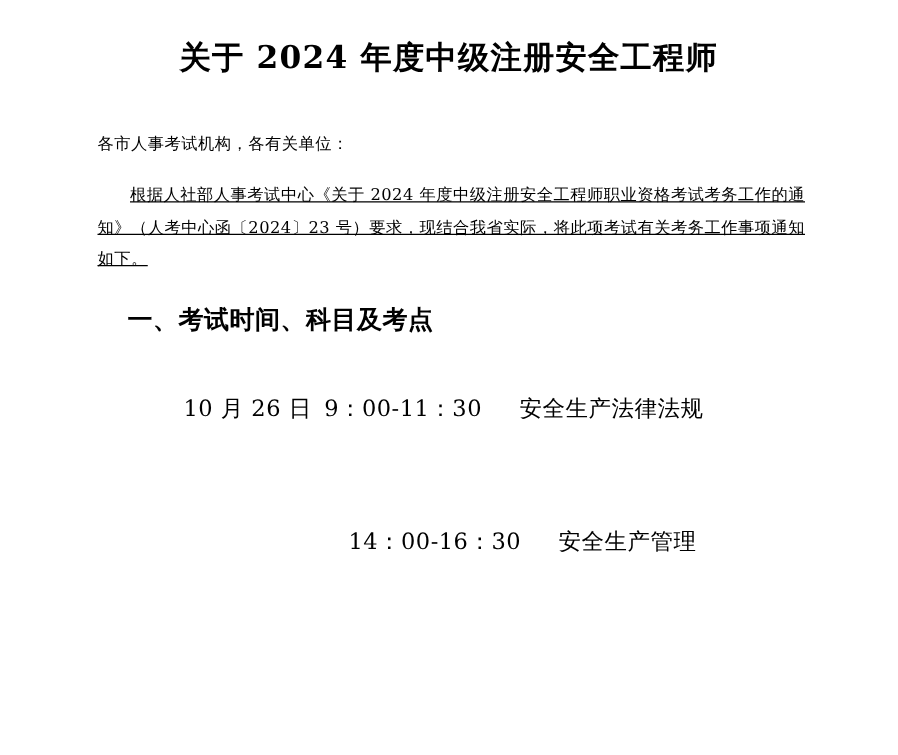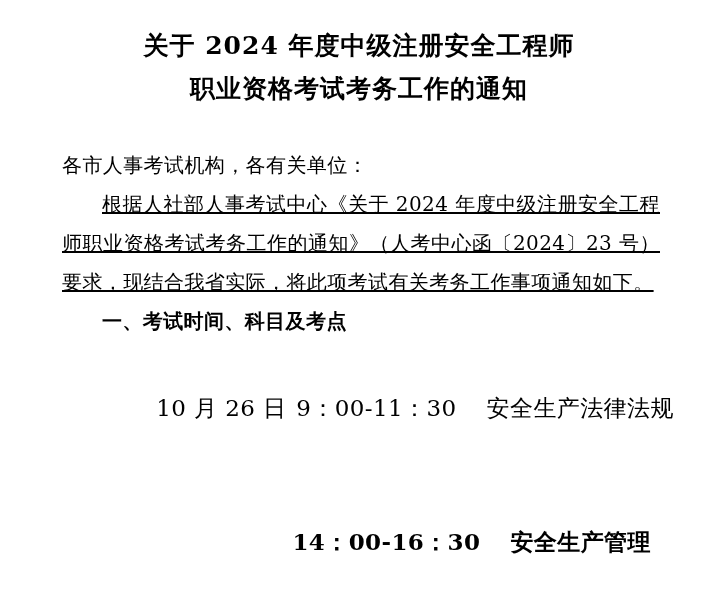--- a/index.html
+++ b/index.html
@@ -82,7 +82,6 @@
 
   <div class="title-block">
     <div class="title-line">关于 2024 年度中级注册安全工程师</div>
-    <div class="title-line">职业资格考试考务工作的通知</div>
   </div>
 
   <div class="body-block">

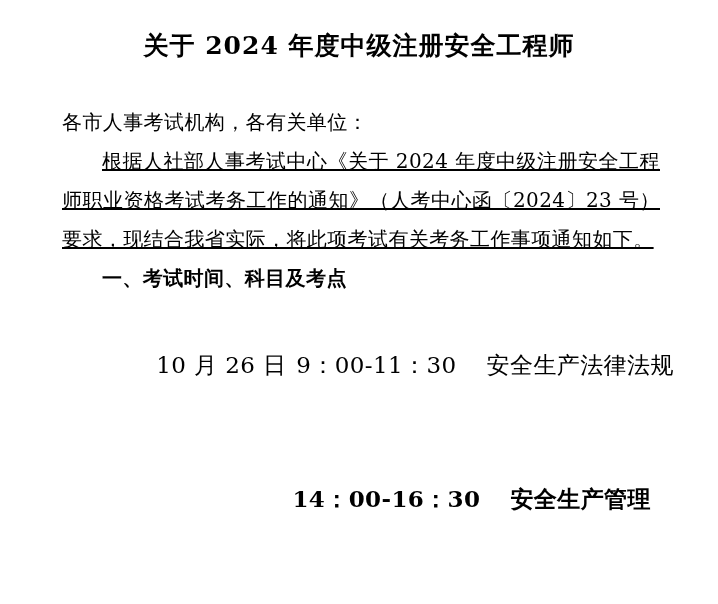--- a/index.html
+++ b/index.html
@@ -37,8 +37,8 @@
     margin-top: 36px;
   }
   p.para {
-    margin: 0;
-    font-size: 20px;
+    margin: 16px;
+    font-size: 13px;
     line-height: 1.95;
     text-align: justify;
     text-justify: inter-ideograph;

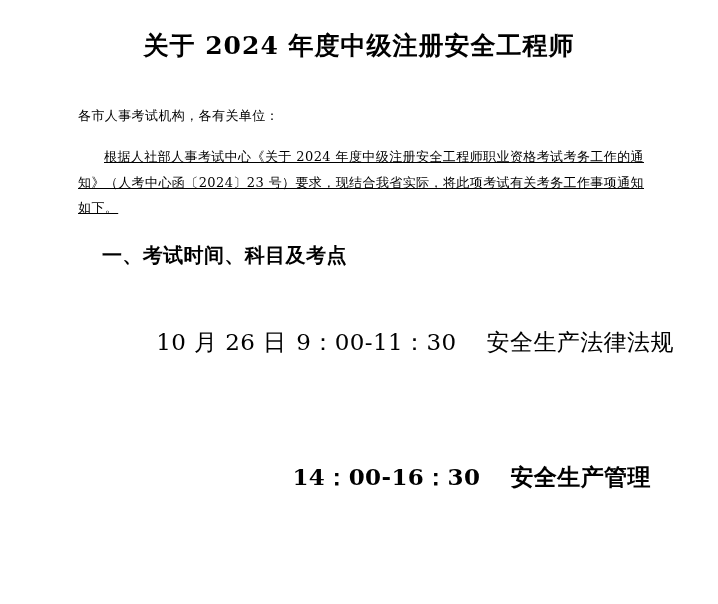--- a/index.html
+++ b/index.html
@@ -57,7 +57,7 @@
     letter-spacing: 0.4px;
   }
   .sched-line {
-    font-size: 23px;
+    font-size: 18px;
     line-height: 1.95;
     letter-spacing: 0.4px;
     white-space: pre;

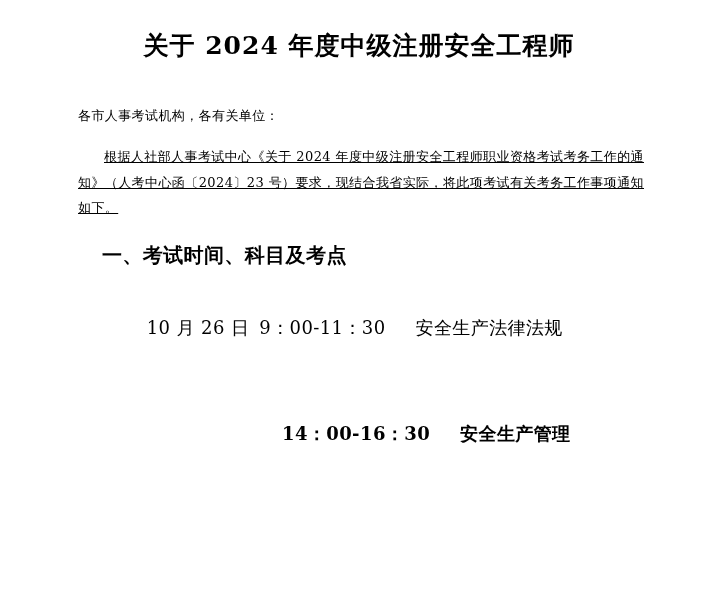--- a/index.html
+++ b/index.html
@@ -72,7 +72,6 @@
   }
   .sched-line.center-time {
     padding-left: 180px;
-    font-weight: bold;
   }
 </style>
 </head>

